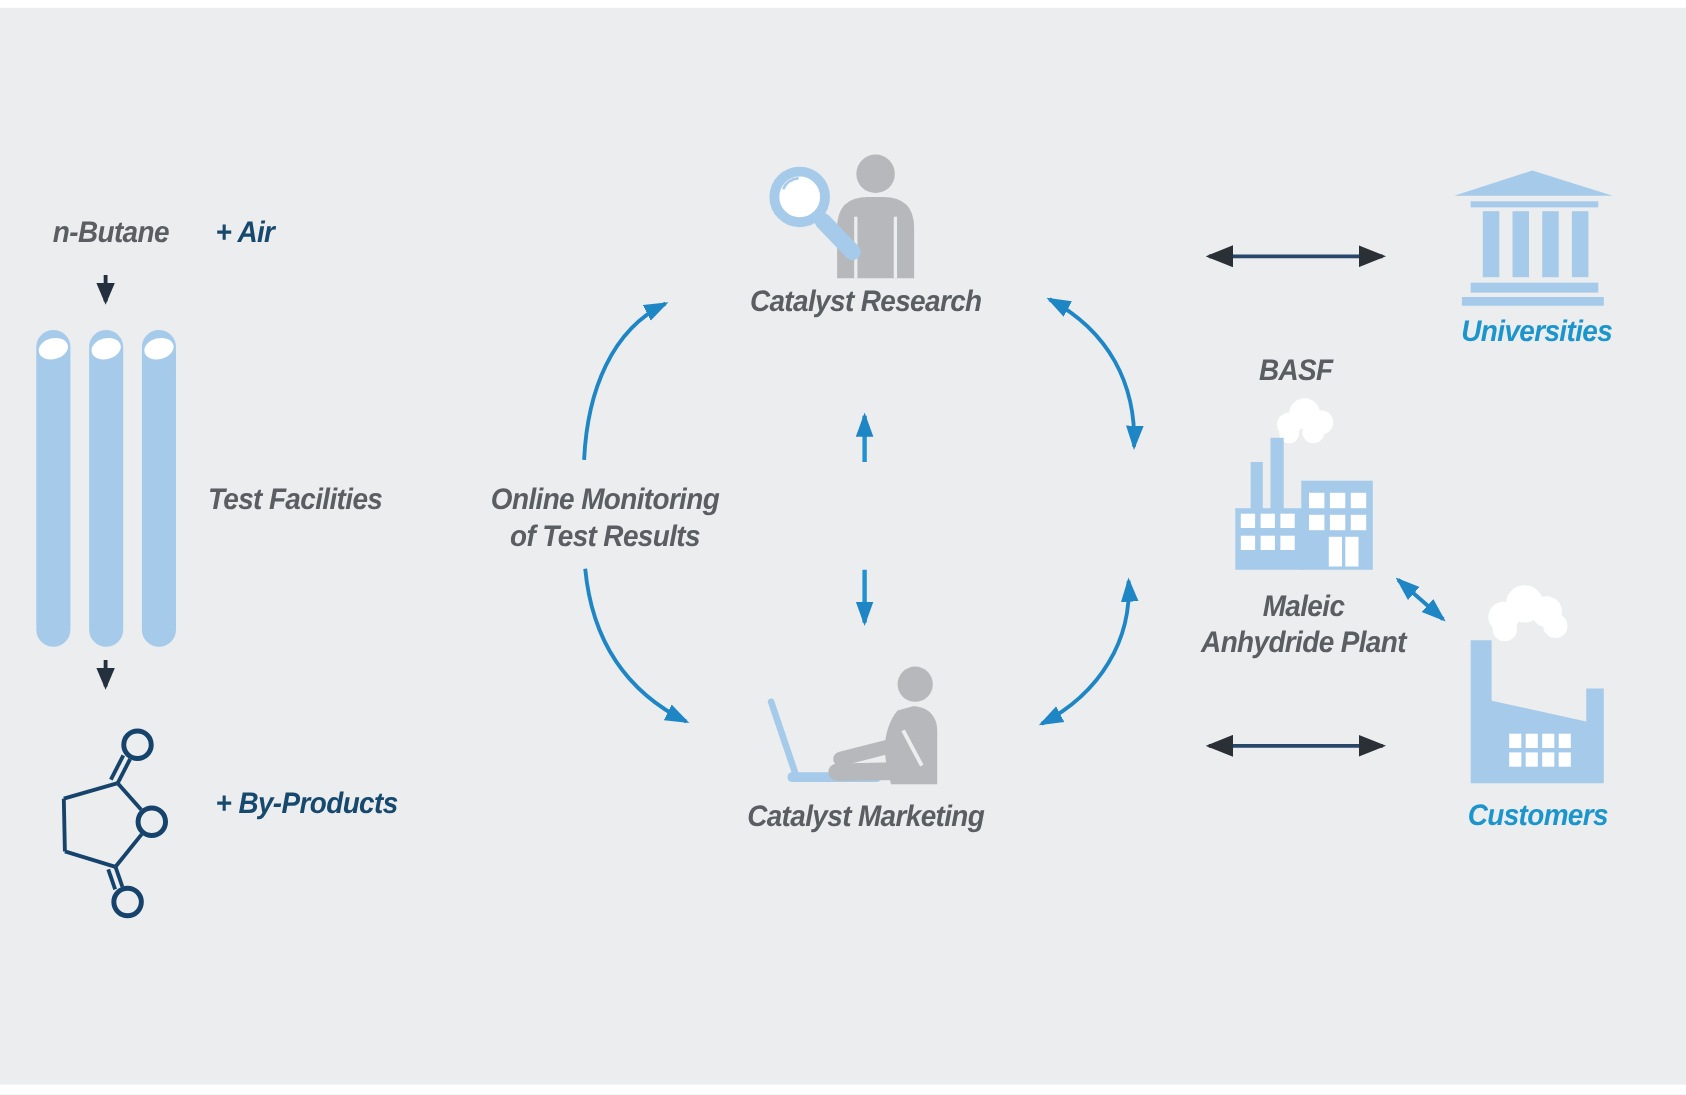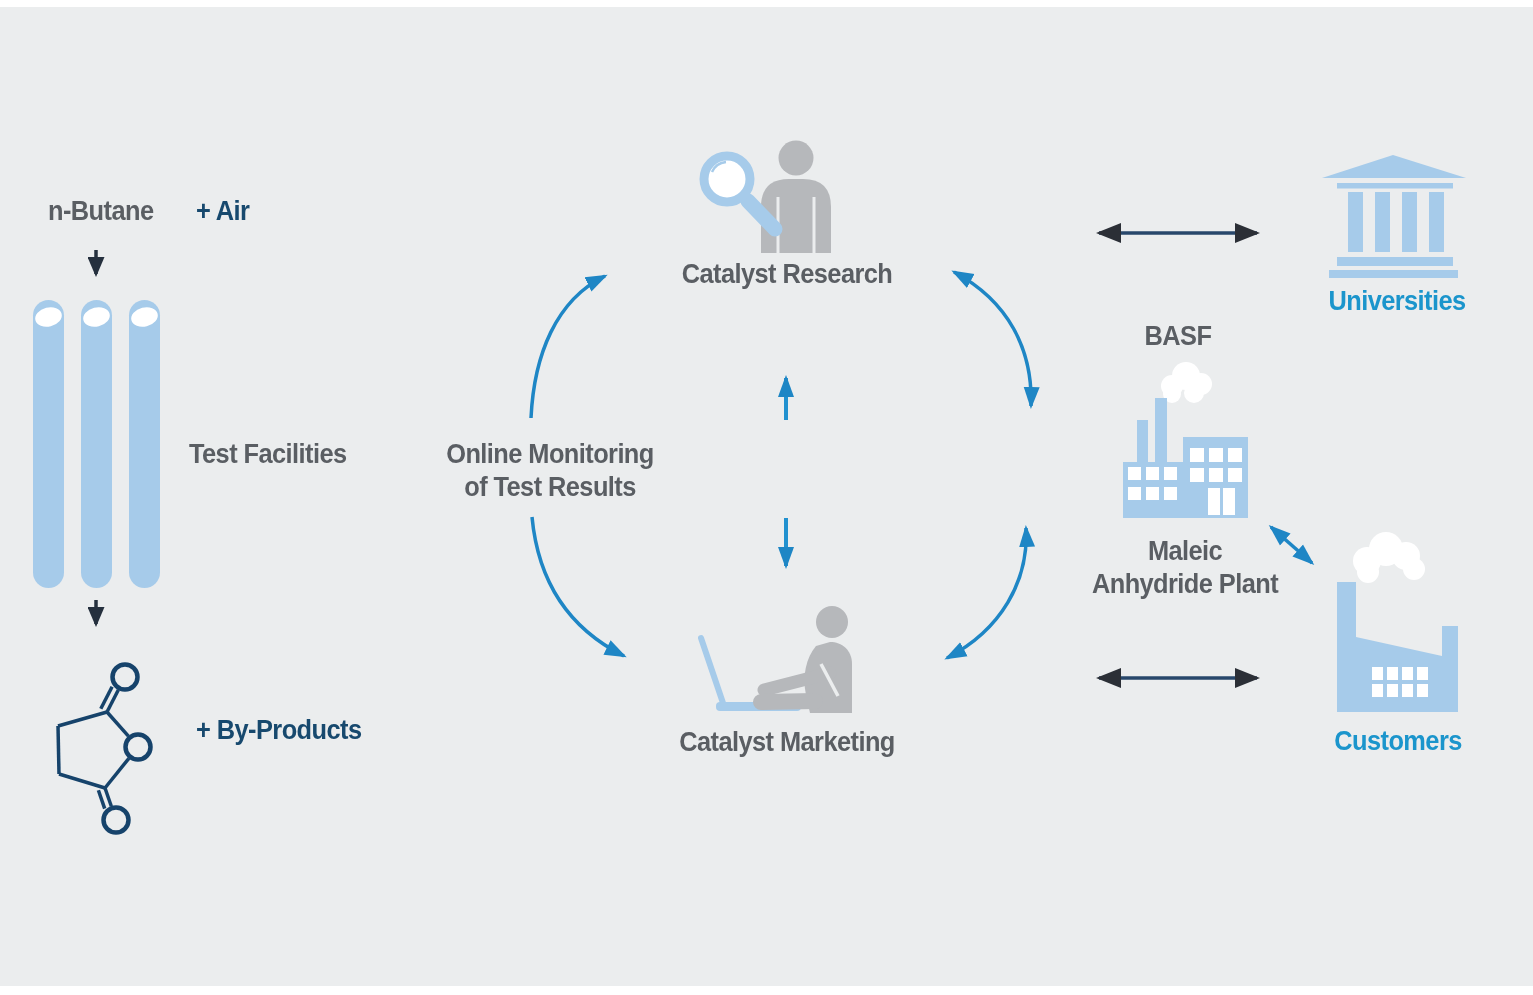--- a/index.html
+++ b/index.html
@@ -5,7 +5,7 @@
   html,body{margin:0;padding:0;}
   body{width:1533px;height:995px;position:relative;background:#ffffff;
        font-family:"Liberation Sans", sans-serif;}
-  #canvas{position:absolute;left:0;top:0;width:1533px;height:995px;background:#ebedee;overflow:hidden;}
+  #canvas{position:absolute;left:0;top:0;width:1533px;height:995px;background:#ebedee;overflow:hidden;font-style:italic;}
   .edge-strip{position:absolute;left:0;width:1533px;background:#ffffff;}
   #strip-top{top:0;height:7px;}
   #strip-bottom{bottom:0;height:9px;}

